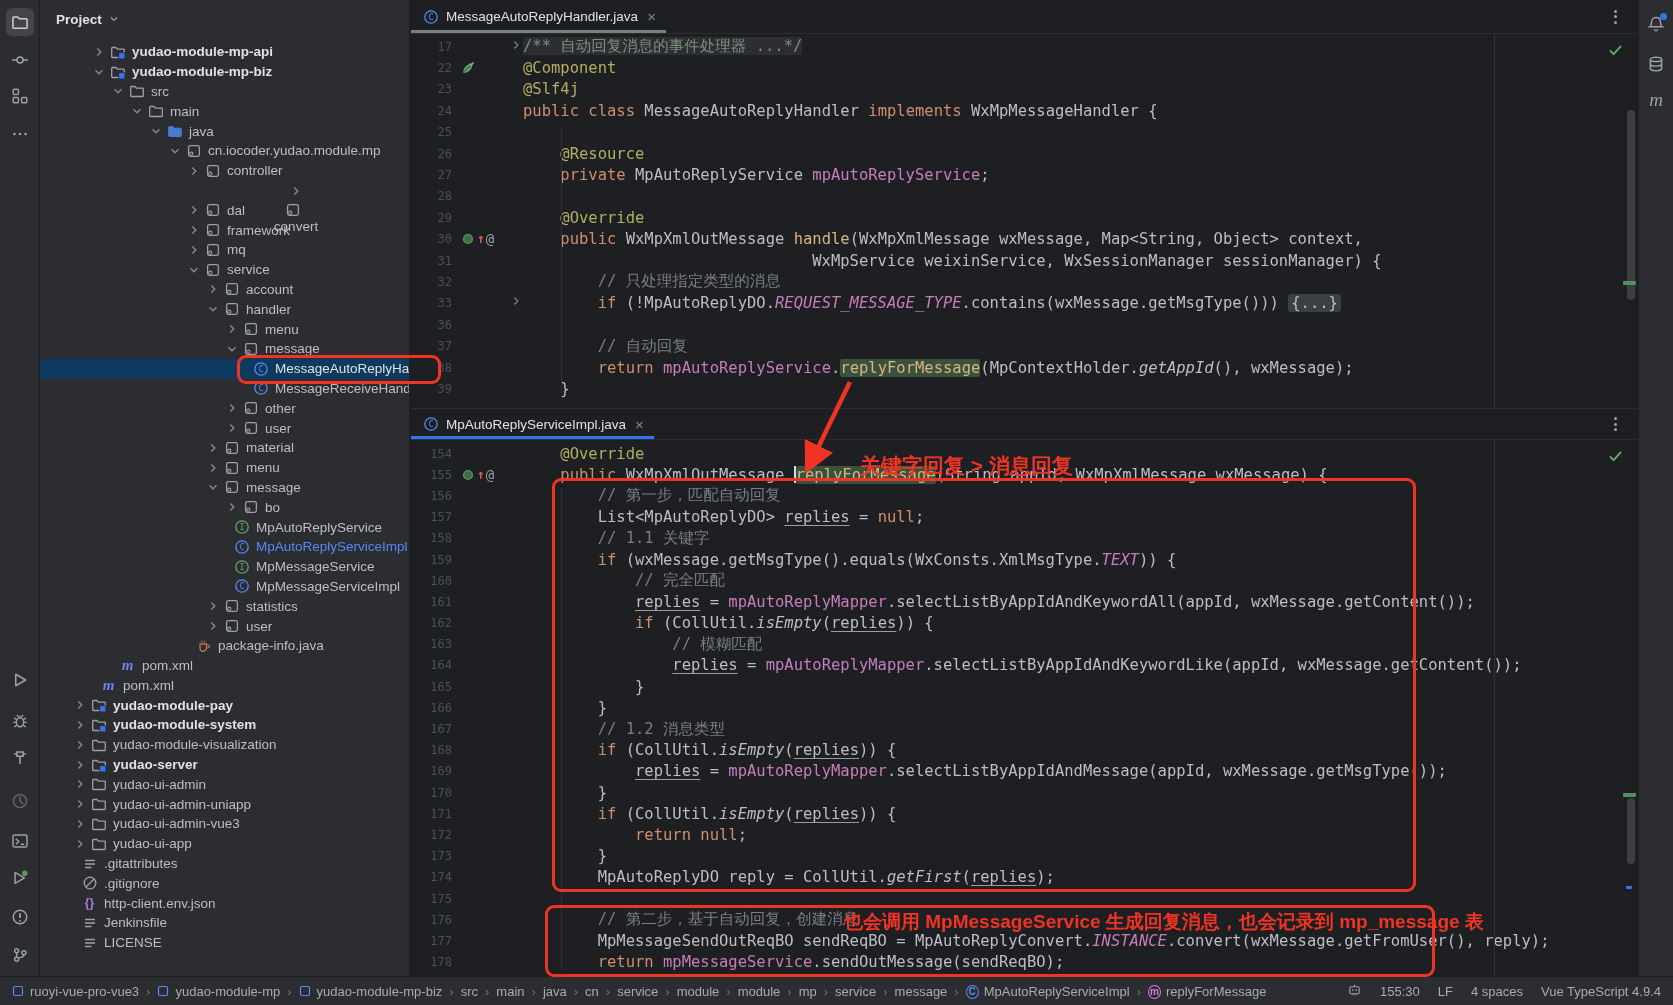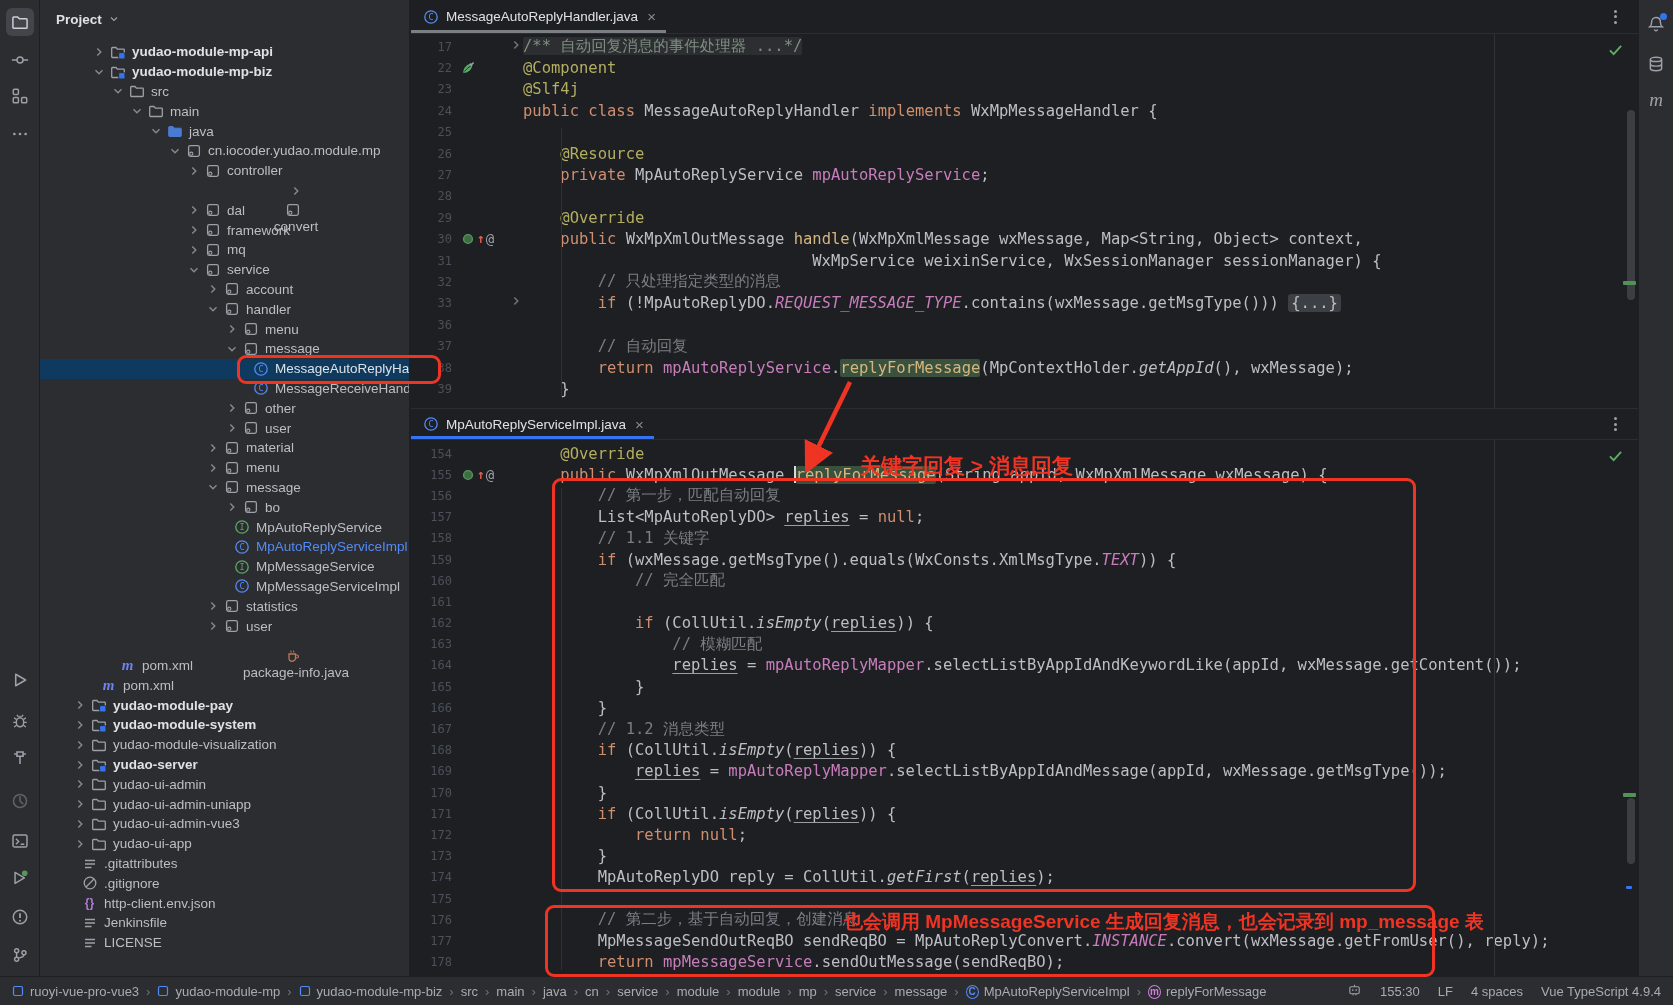--- a/index.html
+++ b/index.html
@@ -847,7 +847,7 @@
         <div class="cl"><span class="ln">158</span><span class="gi"></span><span class="gf"></span><span class="code"><span class="tk-t">        </span><span class="tk-c">// 1.1 关键字</span></span></div>
         <div class="cl"><span class="ln">159</span><span class="gi"></span><span class="gf"></span><span class="code"><span class="tk-t">        </span><span class="tk-k">if</span><span class="tk-t"> (wxMessage.getMsgType().equals(WxConsts.XmlMsgType.</span><span class="tk-s">TEXT</span><span class="tk-t">)) {</span></span></div>
         <div class="cl"><span class="ln">160</span><span class="gi"></span><span class="gf"></span><span class="code"><span class="tk-t">            </span><span class="tk-c">// 完全匹配</span></span></div>
-        <div class="cl"><span class="ln">161</span><span class="gi"></span><span class="gf"></span></div>
+        <div class="cl"><span class="ln">161</span><span class="gi"></span><span class="gf"></span><span class="code"><span class="tk-t">            </span><span class="tk-u">replies</span><span class="tk-t"> = </span><span class="tk-f">mpAutoReplyMapper</span><span class="tk-t">.selectListByAppIdAndKeywordAll(appId, wxMessage.getContent());</span></span></div>
         <div class="cl"><span class="ln">162</span><span class="gi"></span><span class="gf"></span><span class="code"><span class="tk-t">            </span><span class="tk-k">if</span><span class="tk-t"> (CollUtil.</span><span class="tk-i">isEmpty</span><span class="tk-t">(</span><span class="tk-u">replies</span><span class="tk-t">)) {</span></span></div>
         <div class="cl"><span class="ln">163</span><span class="gi"></span><span class="gf"></span><span class="code"><span class="tk-t">                </span><span class="tk-c">// 模糊匹配</span></span></div>
         <div class="cl"><span class="ln">164</span><span class="gi"></span><span class="gf"></span><span class="code"><span class="tk-t">                </span><span class="tk-u">replies</span><span class="tk-t"> = </span><span class="tk-f">mpAutoReplyMapper</span><span class="tk-t">.selectListByAppIdAndKeywordLike(appId, wxMessage.getContent());</span></span></div>

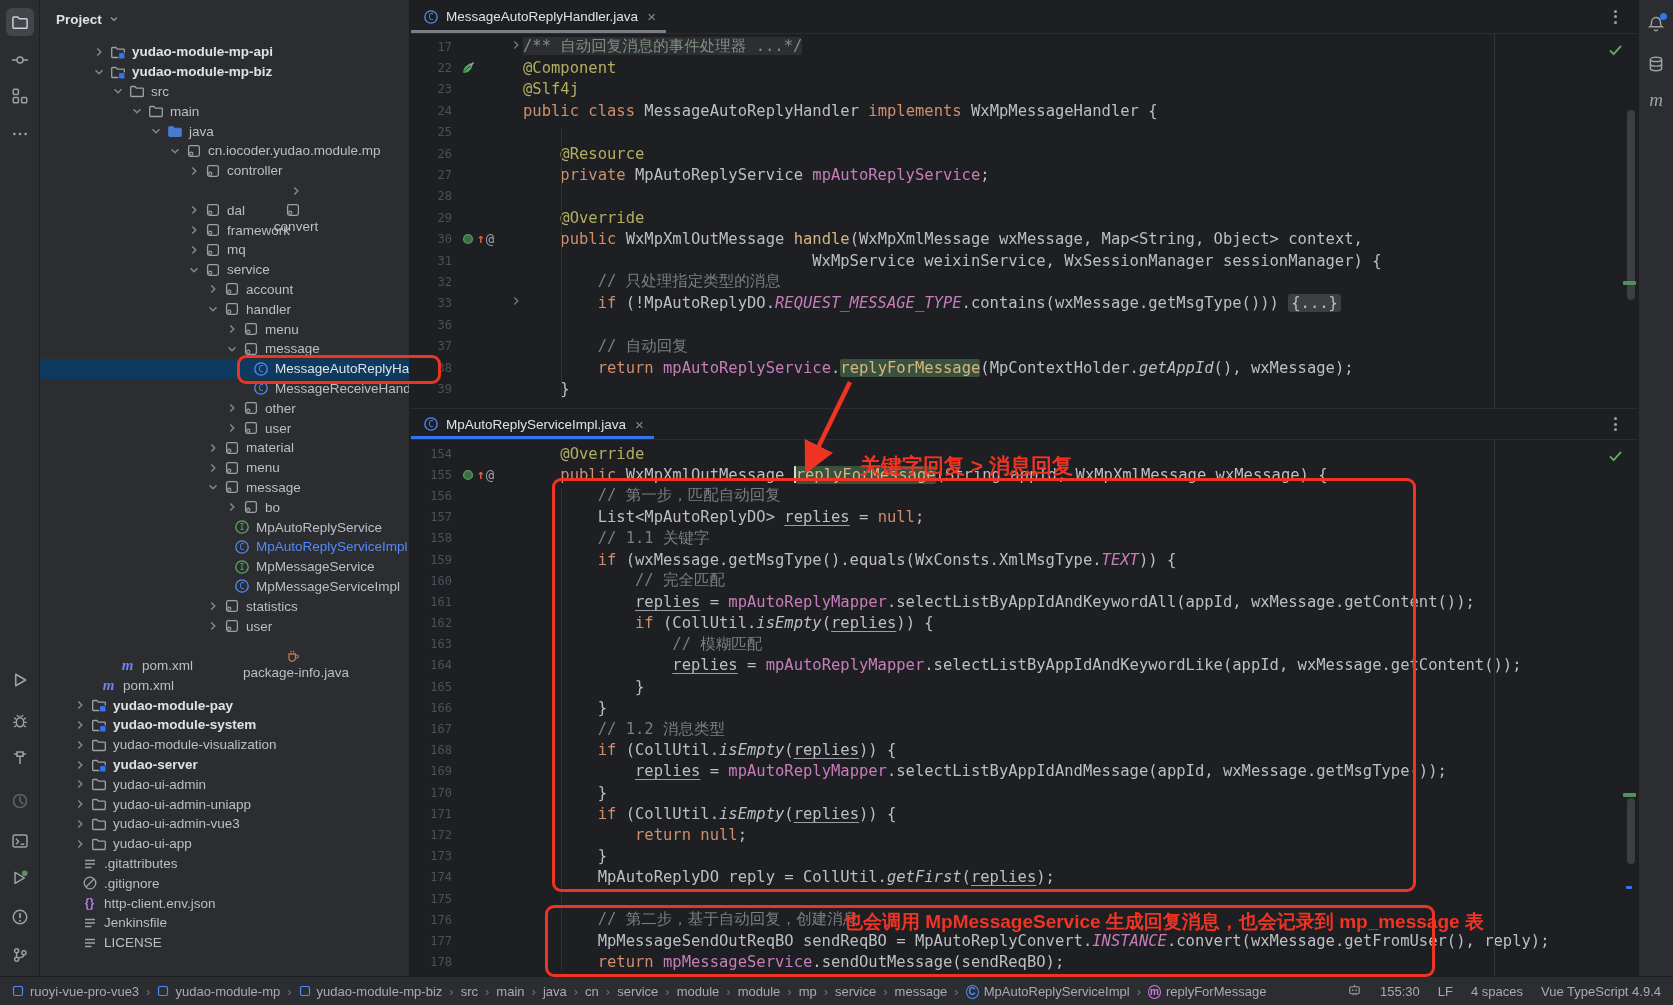--- a/index.html
+++ b/index.html
@@ -595,7 +595,7 @@
           </span>
           <span class="tlabel">user</span>
         </div>
-        <div class="tree-row" style="padding-left: 143px; flex-direction: column;">
+        <div class="tree-row" style="padding-left: 143px;">
           <span class="nochev"></span>
           <span class="ticon">
             <svg viewBox="0 0 16 16" width="16" height="16">

